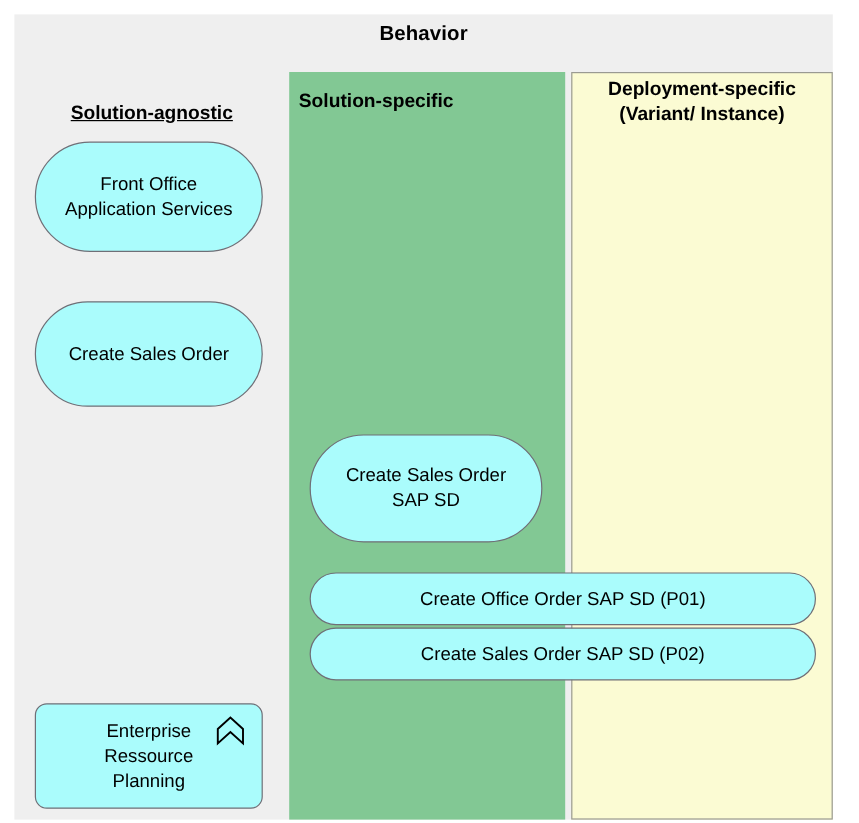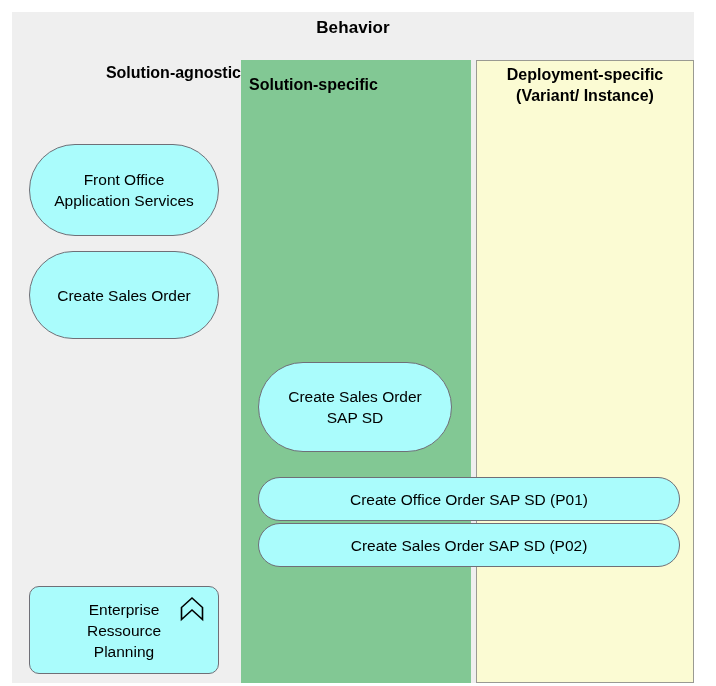--- a/index.html
+++ b/index.html
@@ -79,9 +79,10 @@
   }
   .hdr-agnostic {
     left: 12px;
-    top: 62px;
+    top: 84px;
     width: 229px;
-    text-align: right;
+    text-align: center;
+    text-decoration: underline;
   }
   .hdr-specific {
     left: 249px;

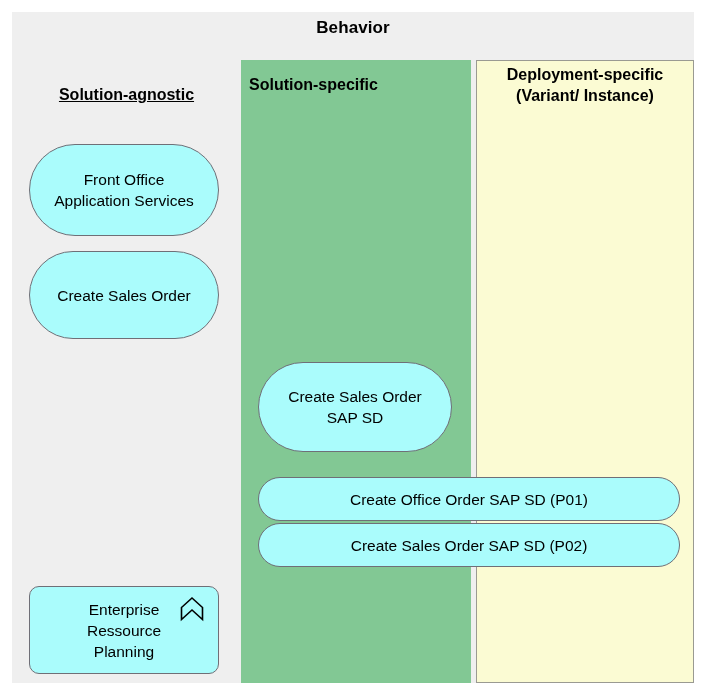--- a/index.html
+++ b/index.html
@@ -134,7 +134,7 @@
   
   .n-front-office {
     left: 29px;
-    top: 144px;
+    top: 118px;
     width: 190px;
     height: 92px;
   }

